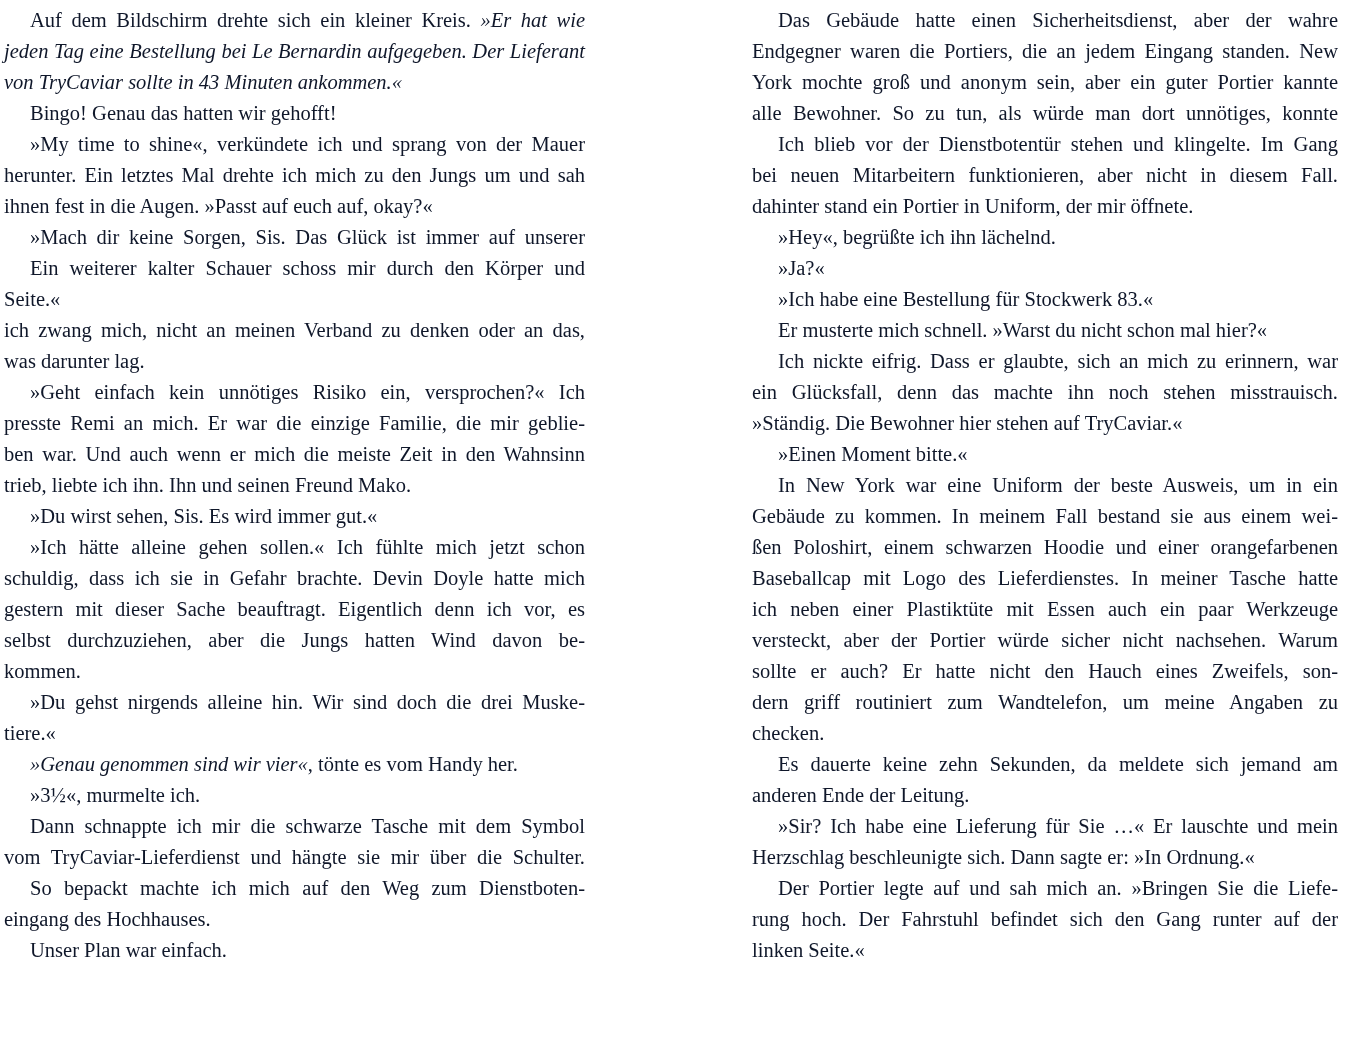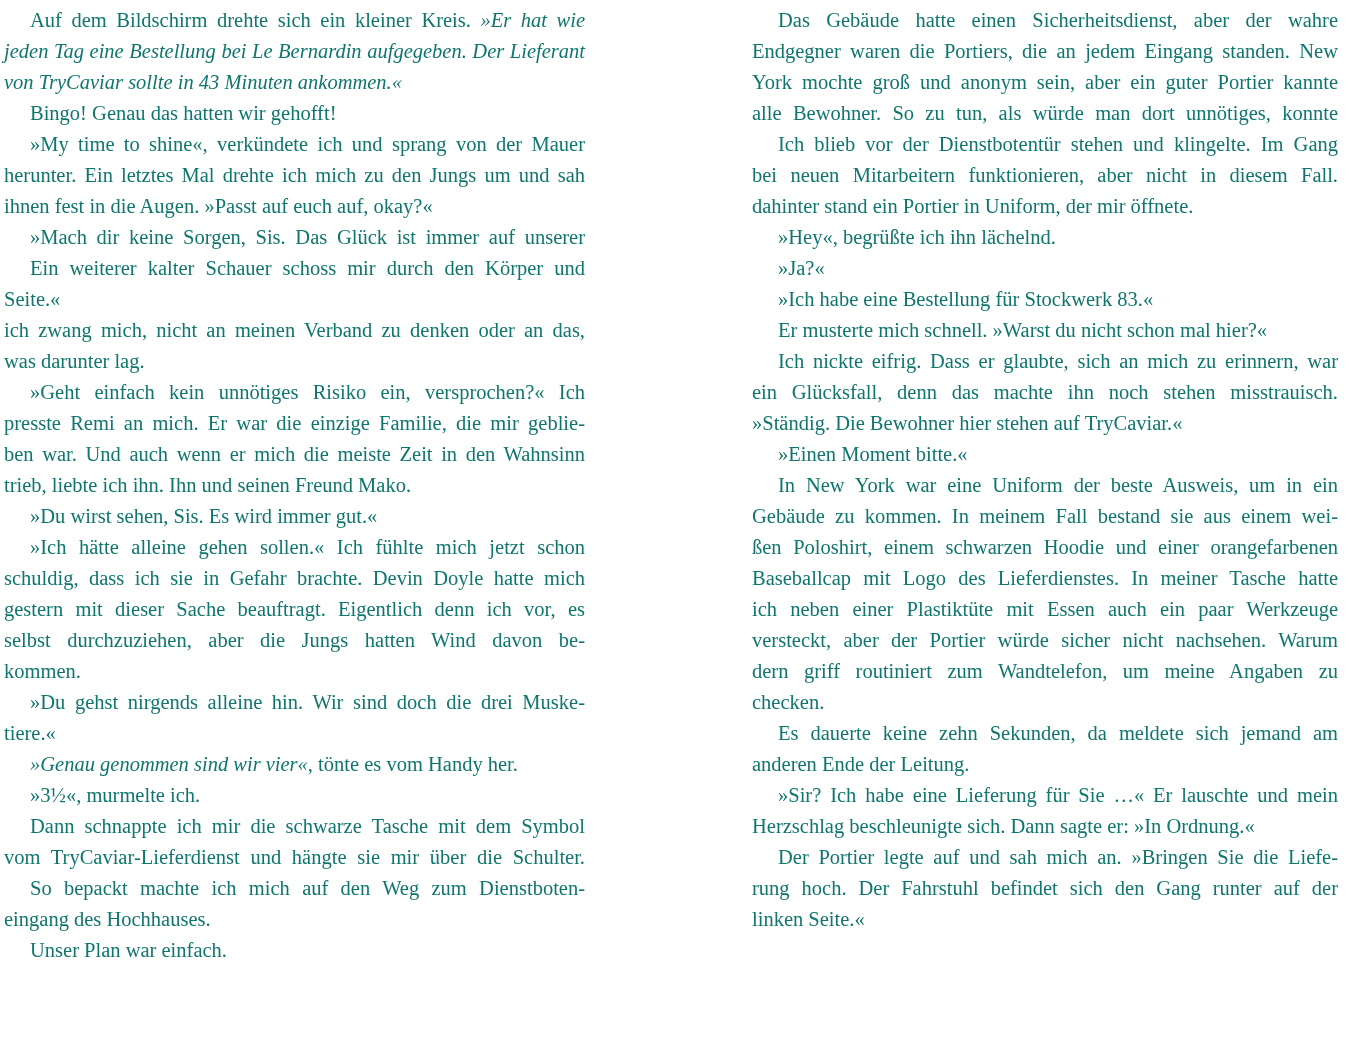--- a/index.html
+++ b/index.html
@@ -17,7 +17,7 @@
     height: 1040px;
     background: #ffffff;
     font-family: "Liberation Serif", "DejaVu Serif", serif;
-    color: #0f766e;
+    color: #0f172a;
   }
   .page {
     position: absolute;

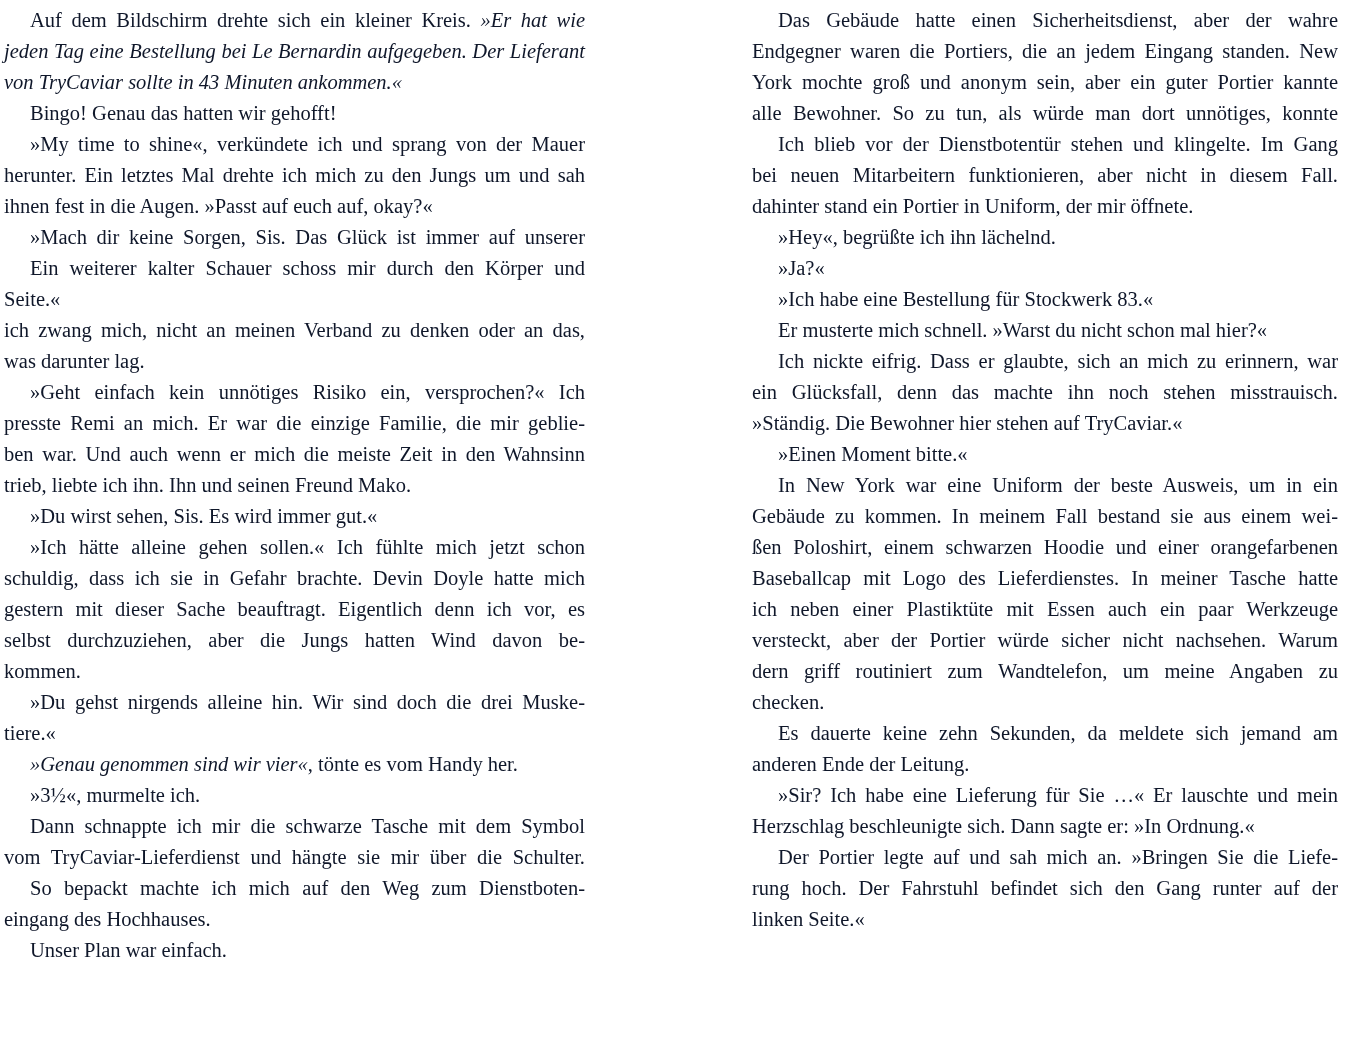--- a/index.html
+++ b/index.html
@@ -124,6 +124,7 @@
         <div class="line justify"><span>Baseballcap mit Logo des Lieferdienstes. In meiner Tasche hatte</span></div>
         <div class="line justify"><span>ich neben einer Plastiktüte mit Essen auch ein paar Werkzeuge</span></div>
         <div class="line justify"><span>versteckt, aber der Portier würde sicher nicht nachsehen. Warum</span></div>
+        <div class="line justify"><span>sollte er auch? Er hatte nicht den Hauch eines Zweifels, son-</span></div>
         <div class="line justify"><span>dern griff routiniert zum Wandtelefon, um meine Angaben zu</span></div>
         <div class="line"><span>checken.</span></div>
         <div class="line indent justify"><span>Es dauerte keine zehn Sekunden, da meldete sich jemand am</span></div>

